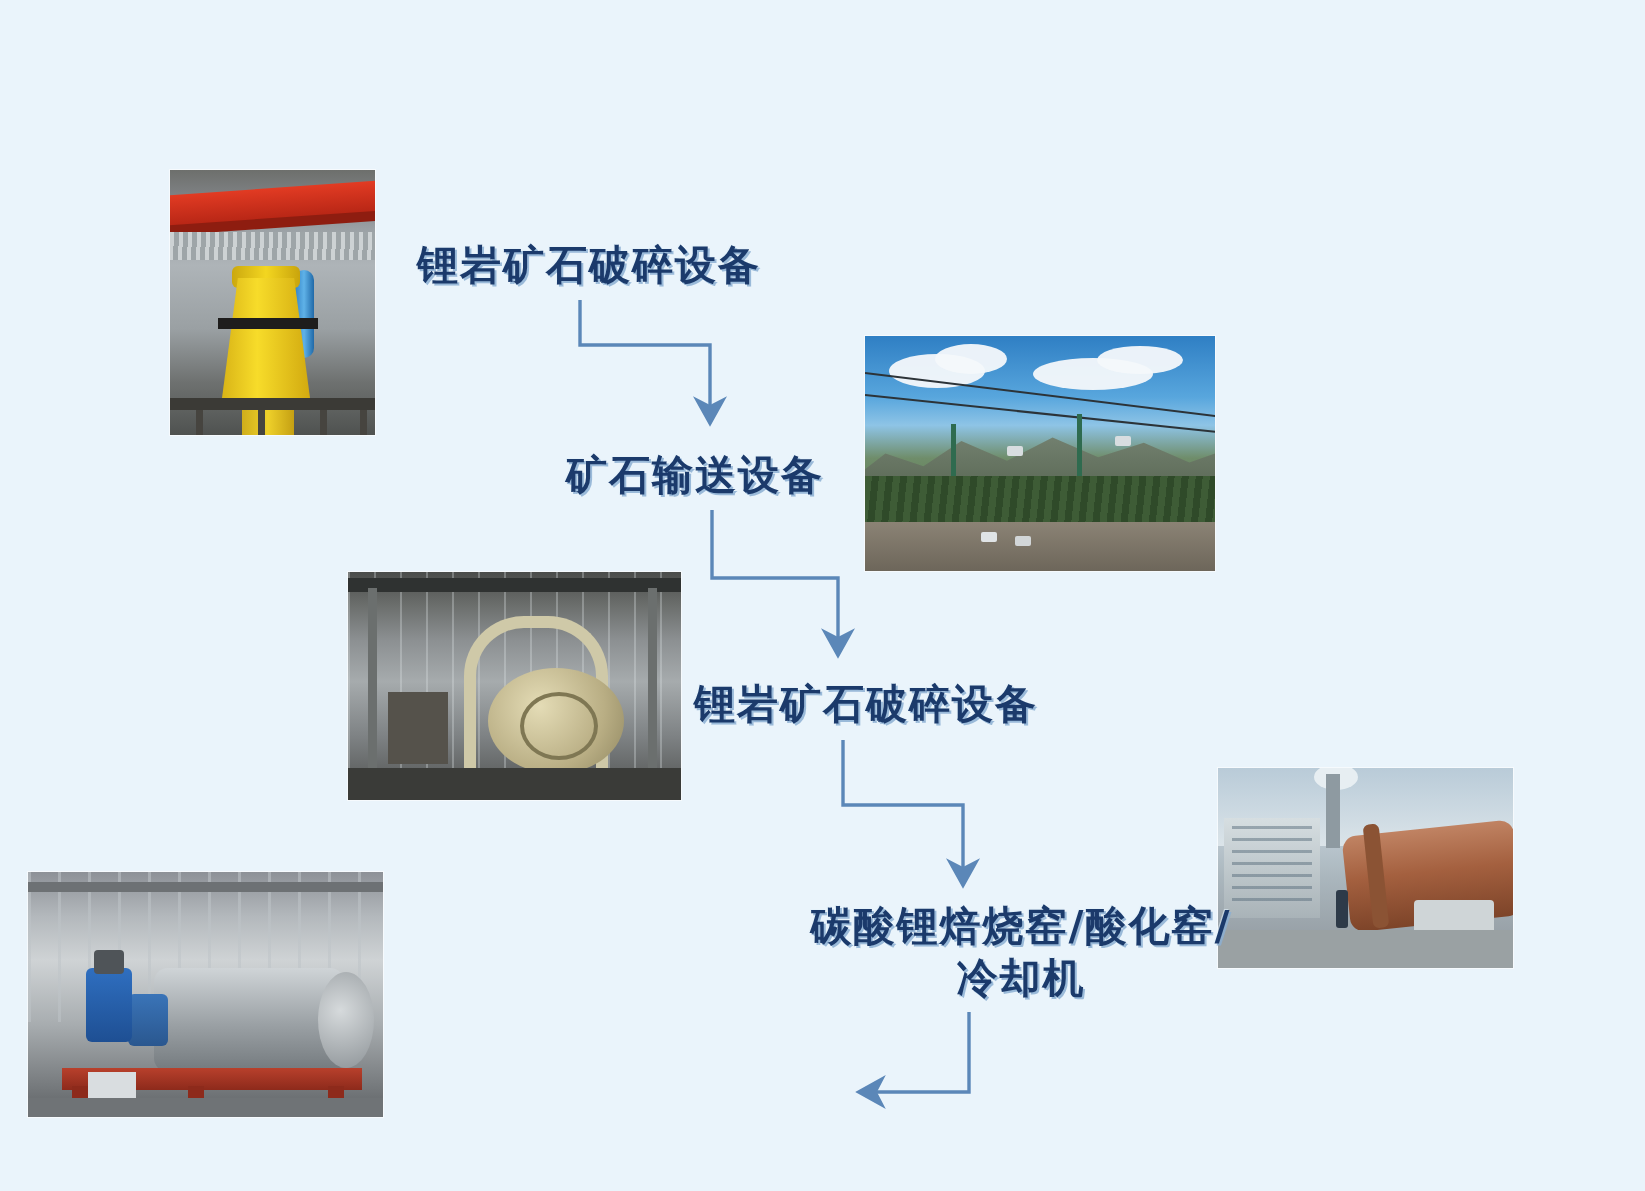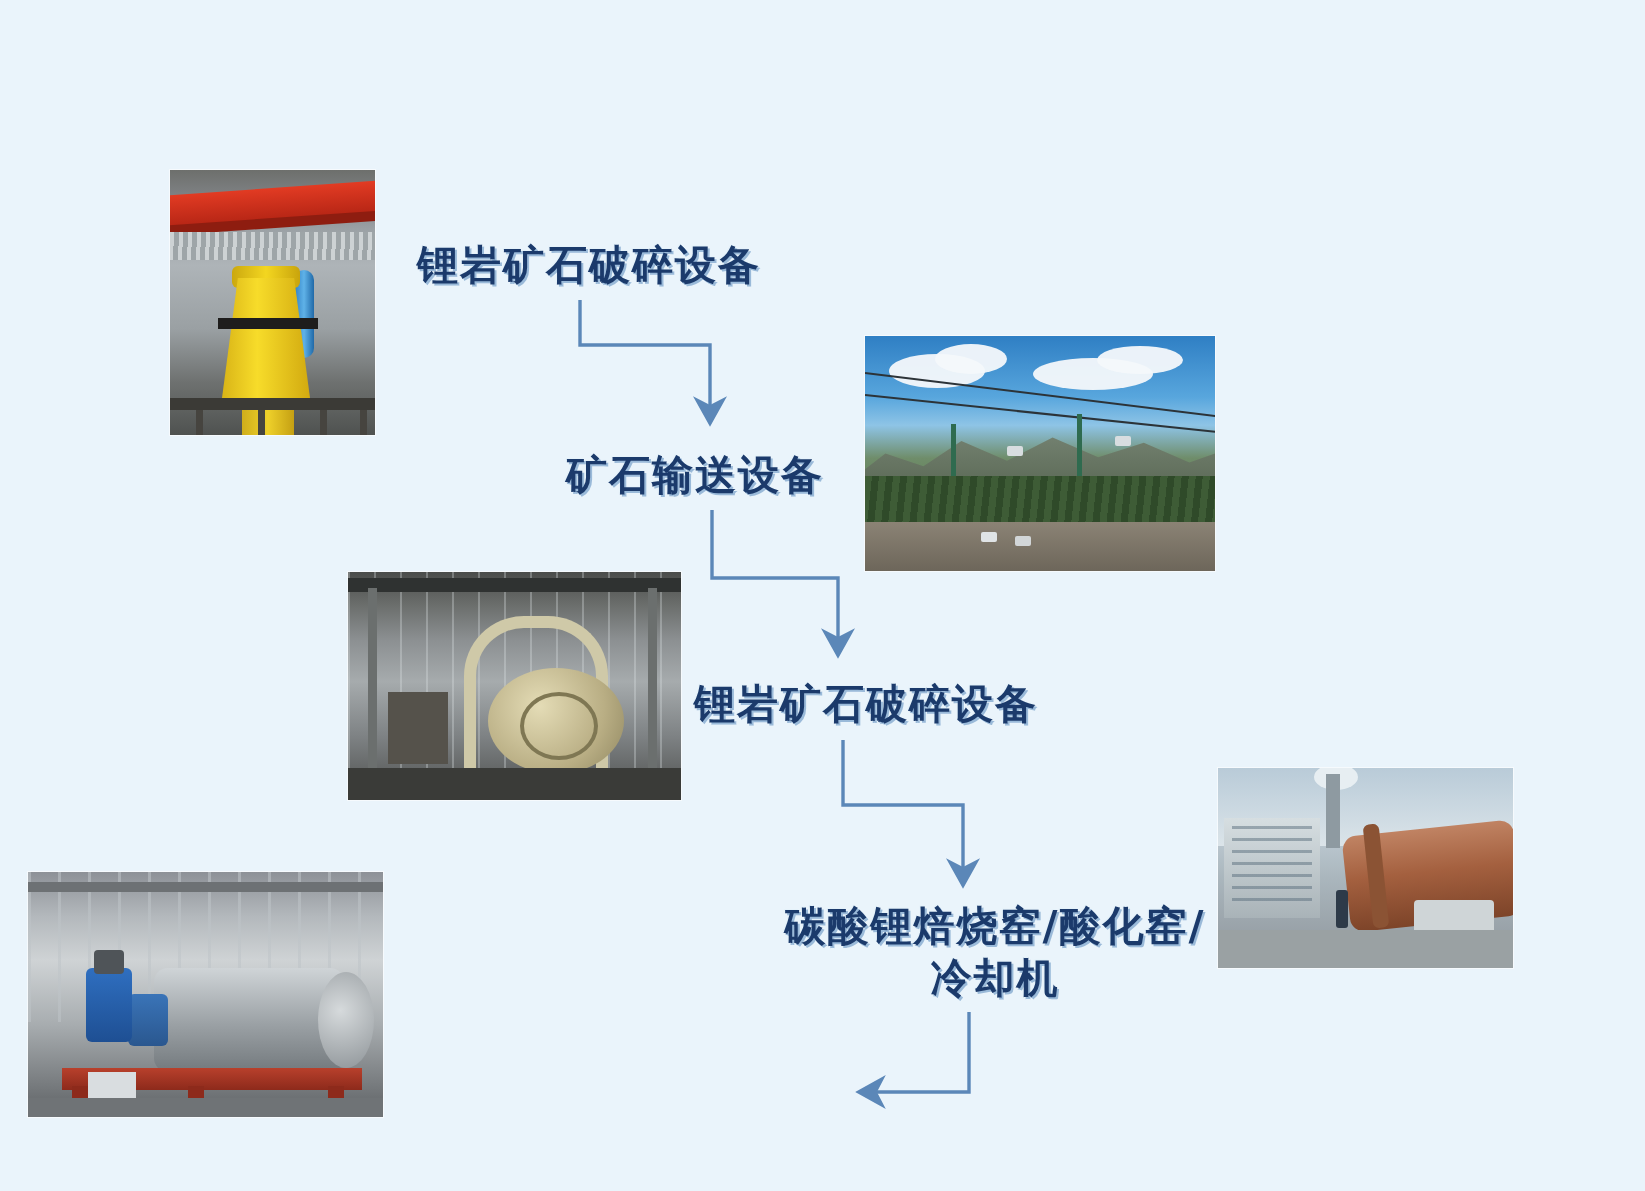--- a/index.html
+++ b/index.html
@@ -35,7 +35,7 @@
   .lbl1{left:417px;top:239px;text-align:center;}
   .lbl2{left:566px;top:449px;}
   .lbl3{left:694px;top:678px;}
-  .lbl4{left:760px;top:900px;width:470px;text-align:center;}
+  .lbl4{left:786px;top:900px;width:470px;text-align:center;}
   .lbl5{left:375px;top:1062px;}
 
   

